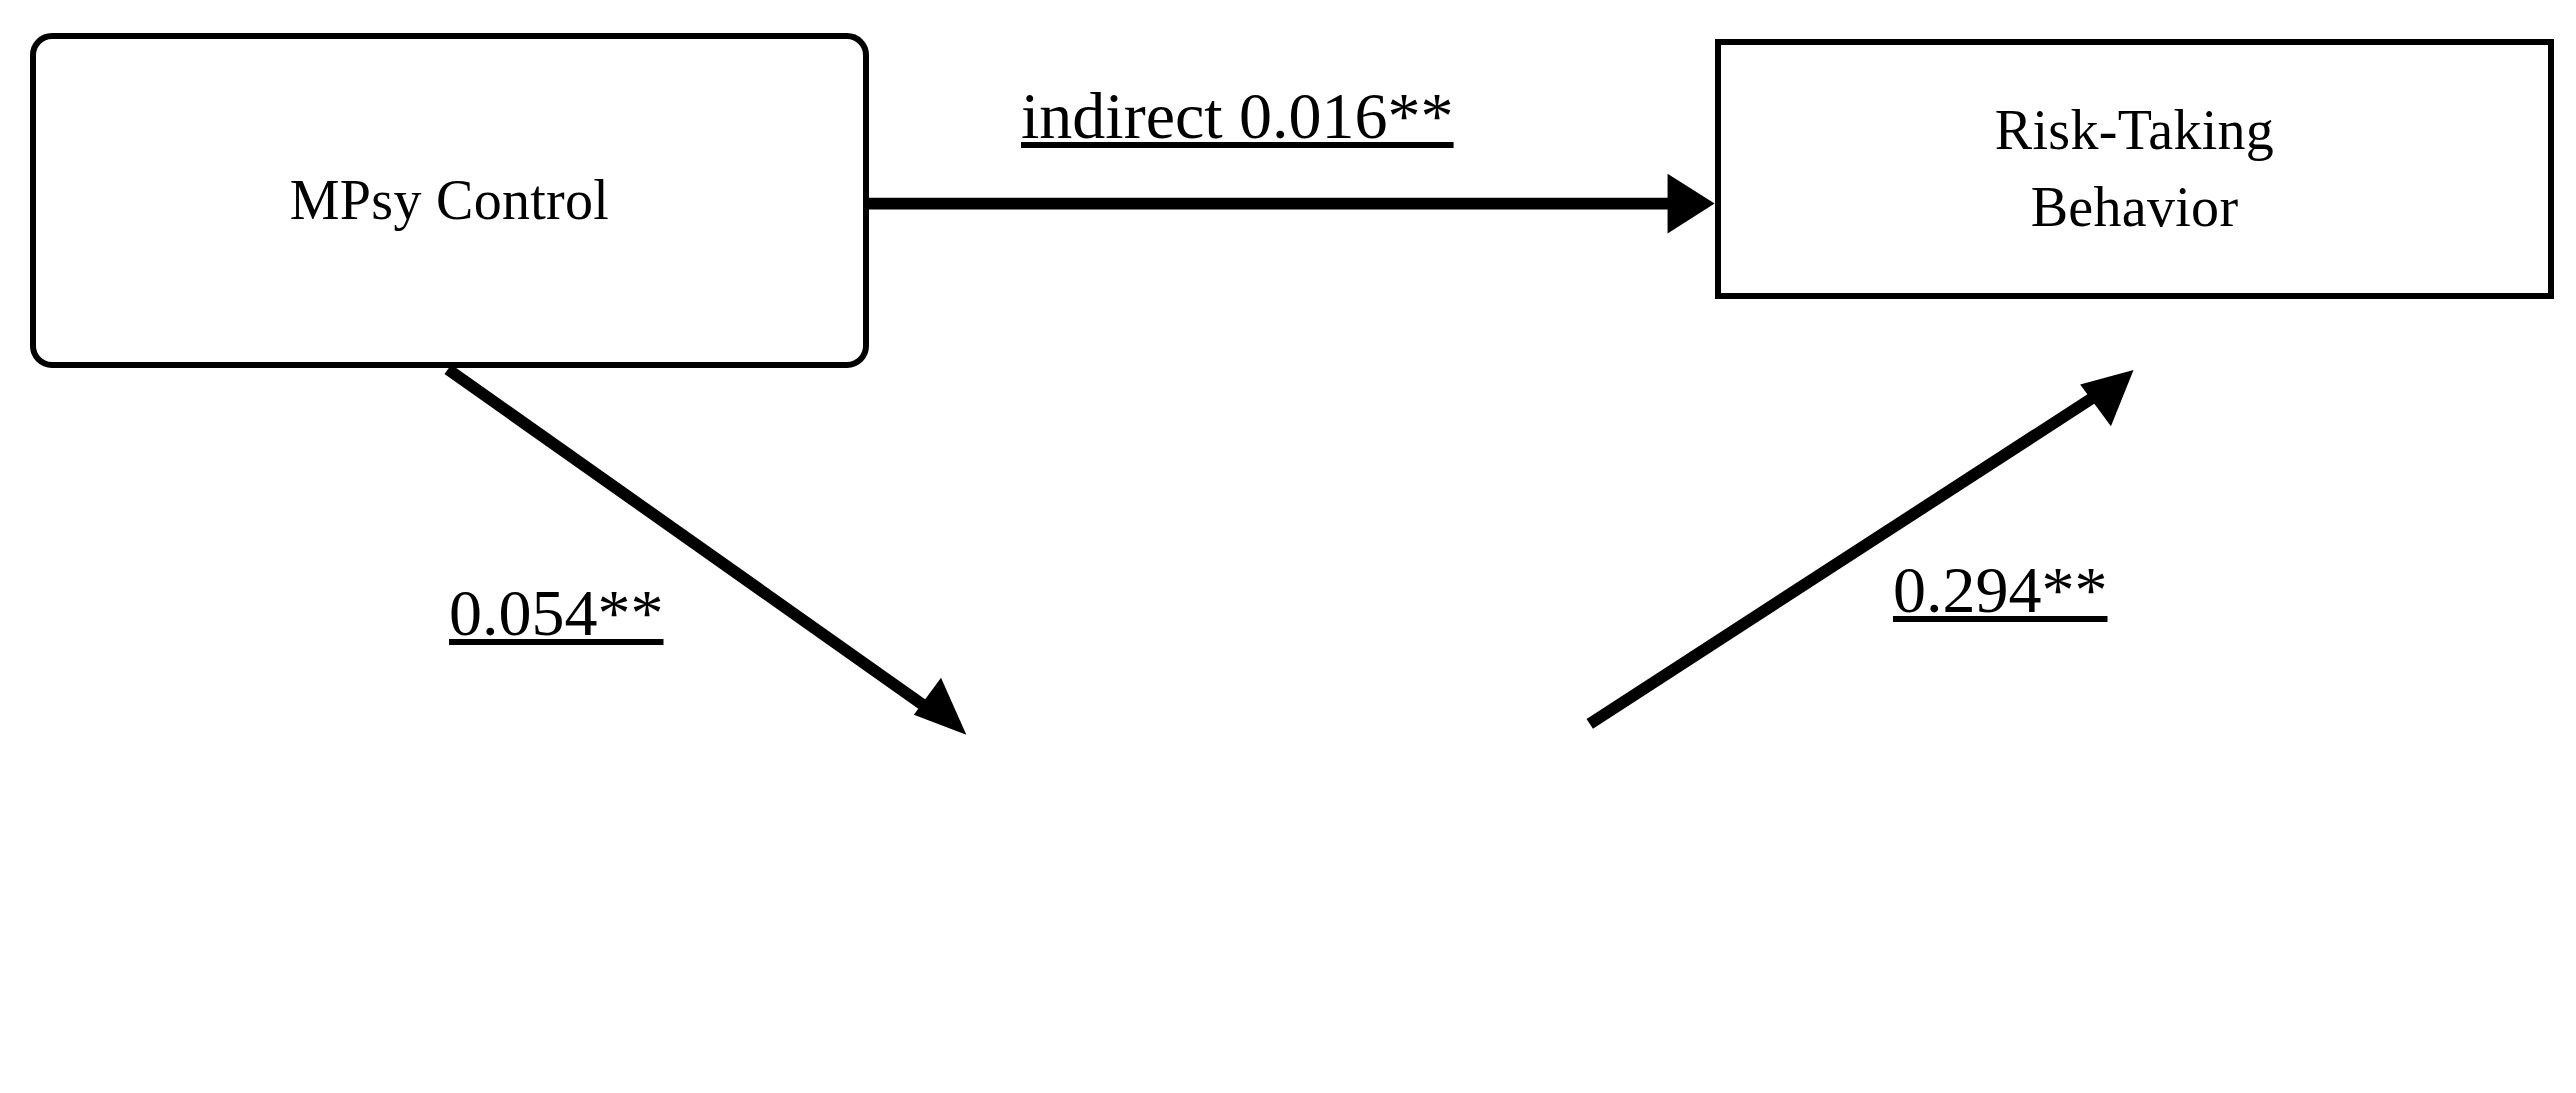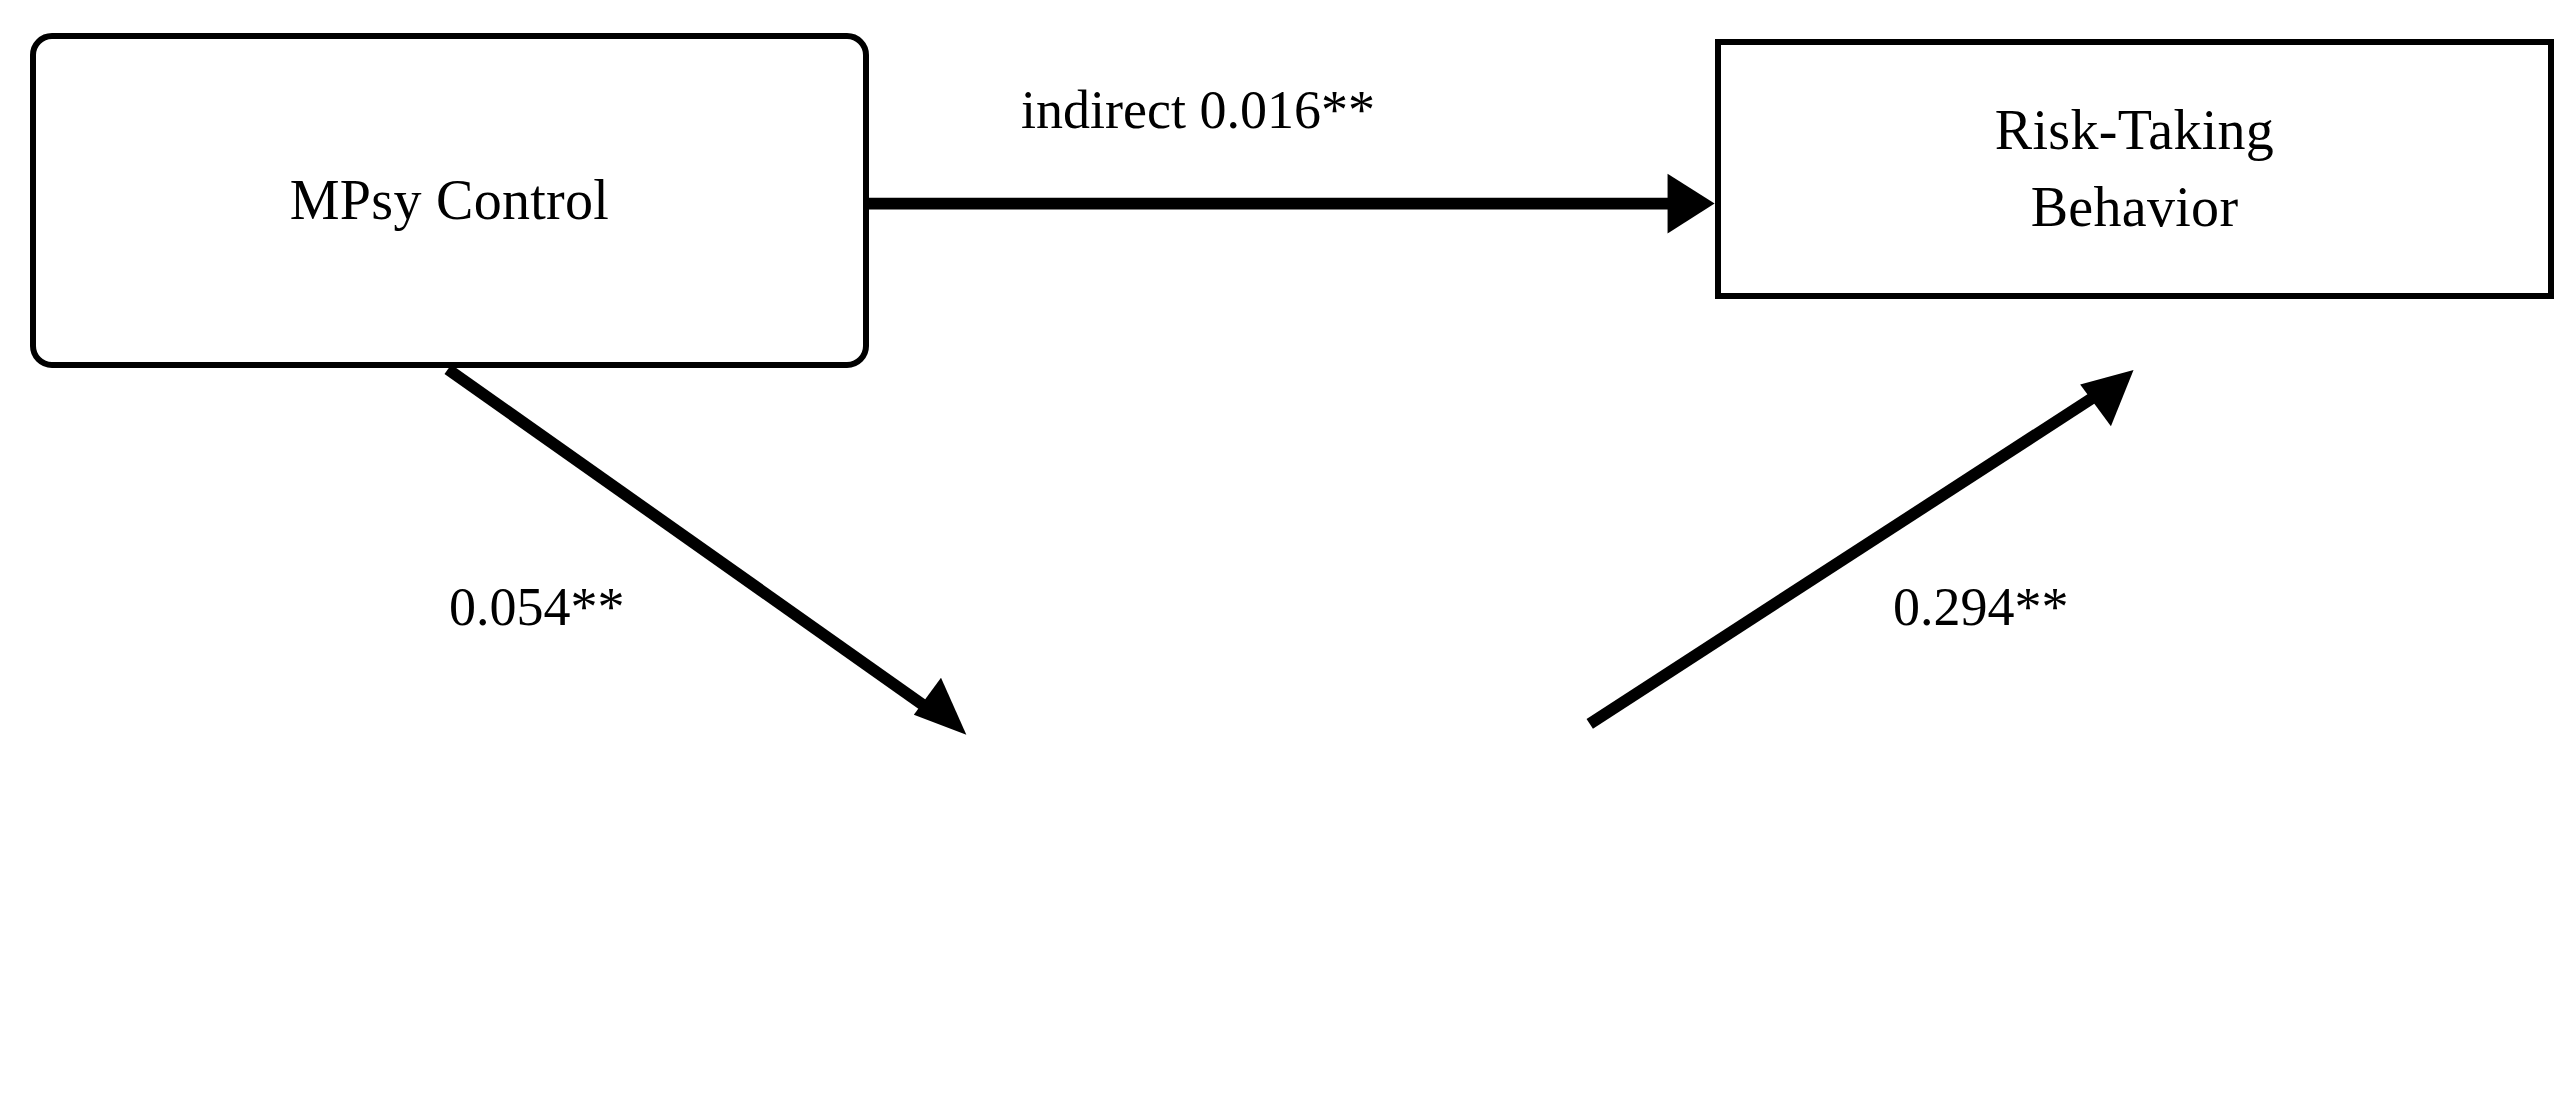--- a/index.html
+++ b/index.html
@@ -68,10 +68,11 @@
   }
   .edge-label {
     position: absolute;
-    font-size: 54px;
+    font-size: 66px;
     line-height: 1;
     white-space: nowrap;
     color: #000000;
+    text-decoration: underline;
   }
   #edge-label-indirect {
     left: 1021px;

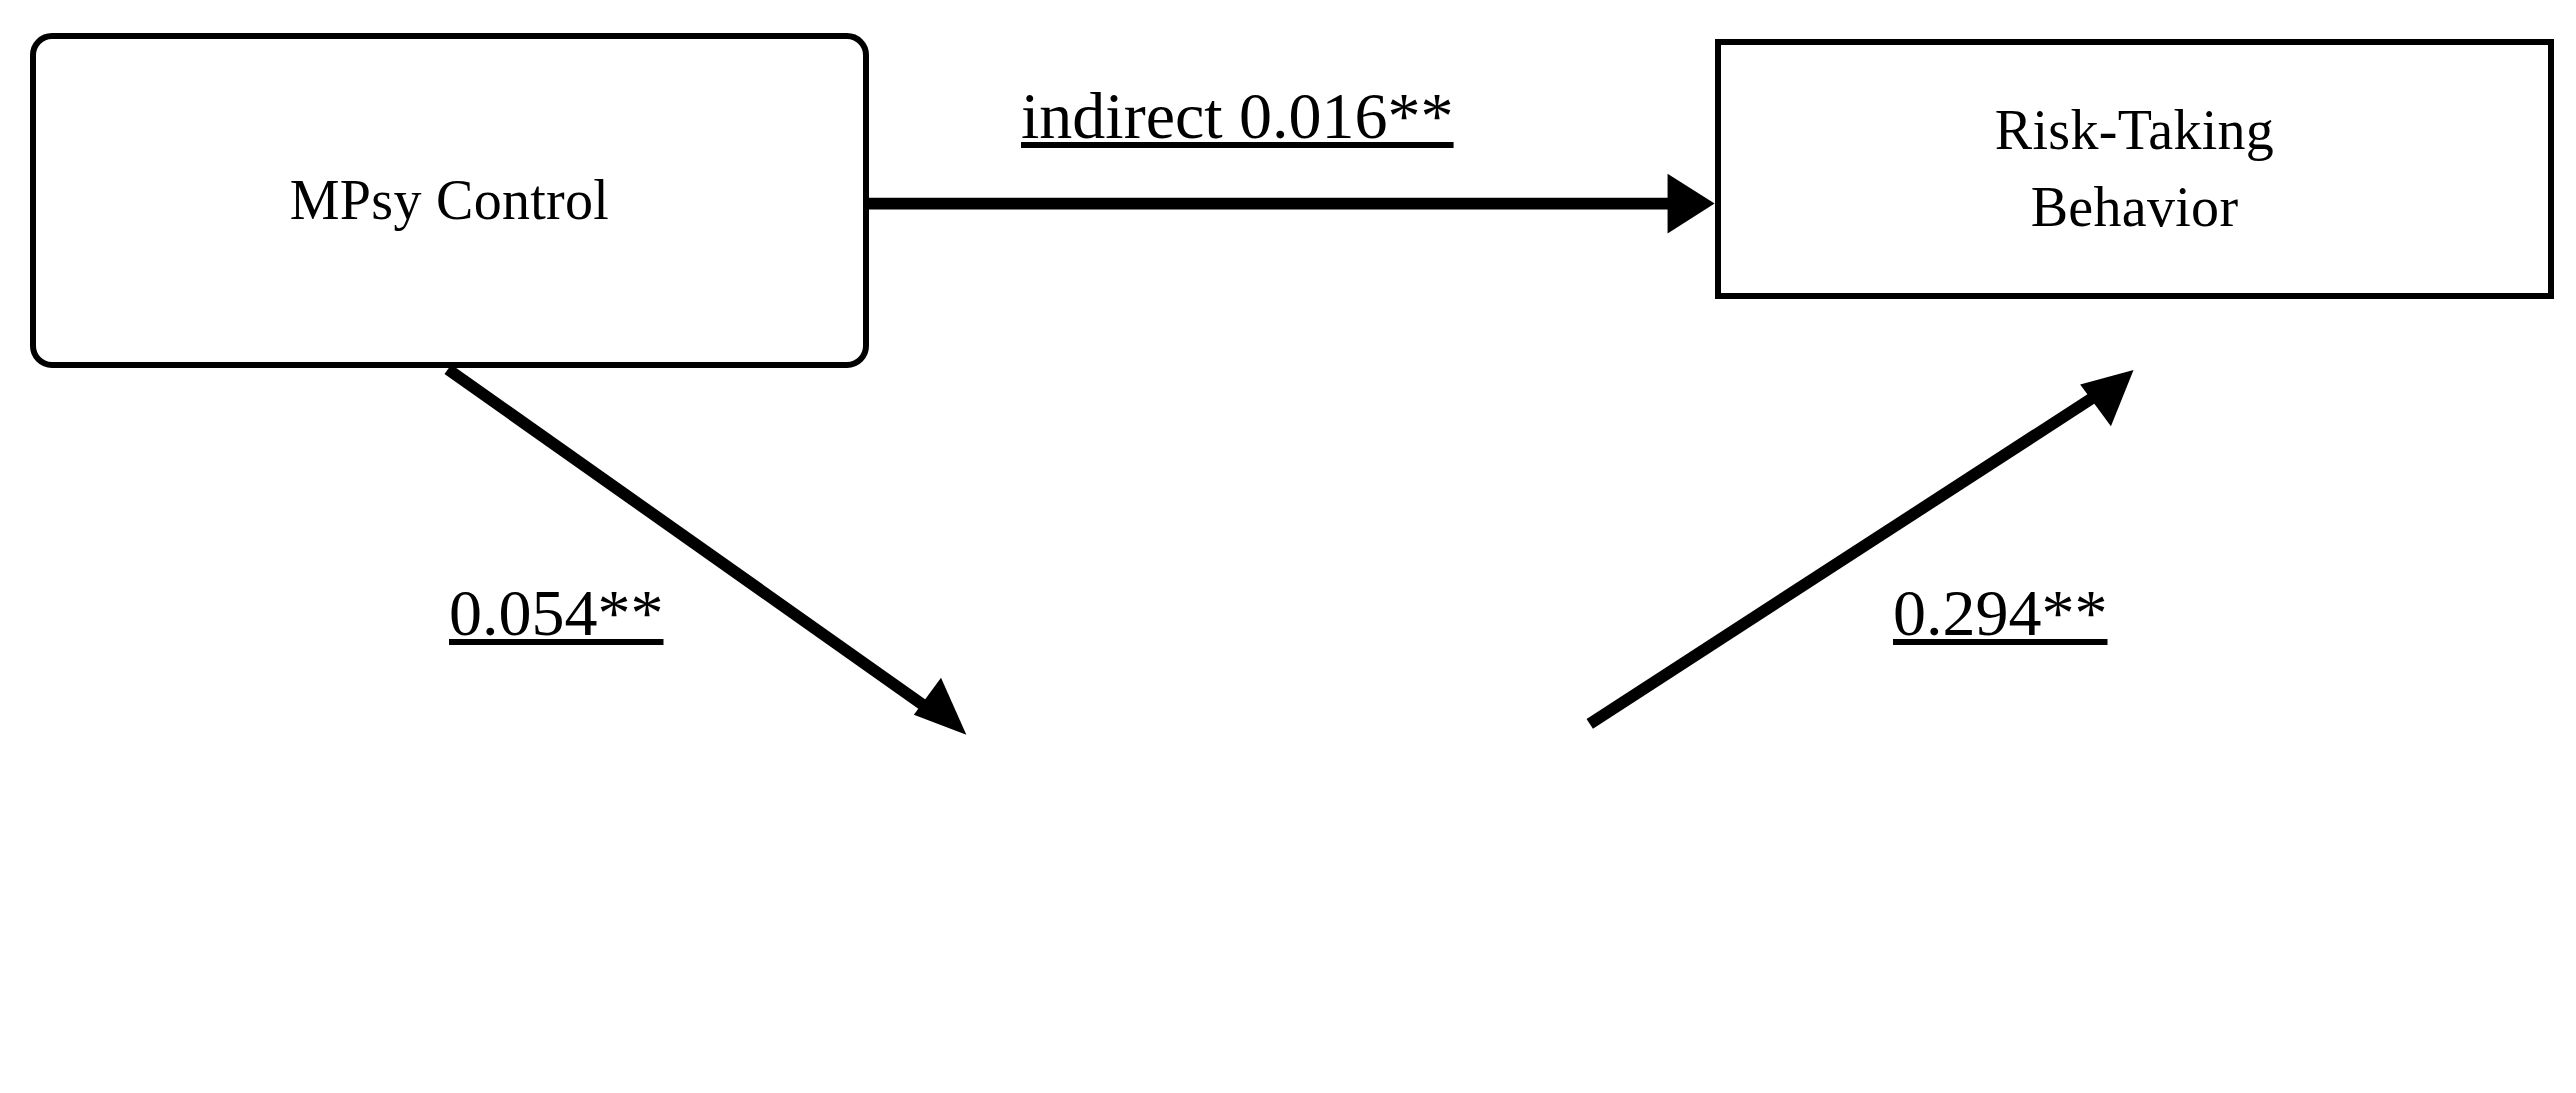--- a/index.html
+++ b/index.html
@@ -88,7 +88,7 @@
   }
   #edge-label-b-path {
     left: 1893px;
-    top: 580px;
+    top: 557px;
   }
 </style>
 </head>

